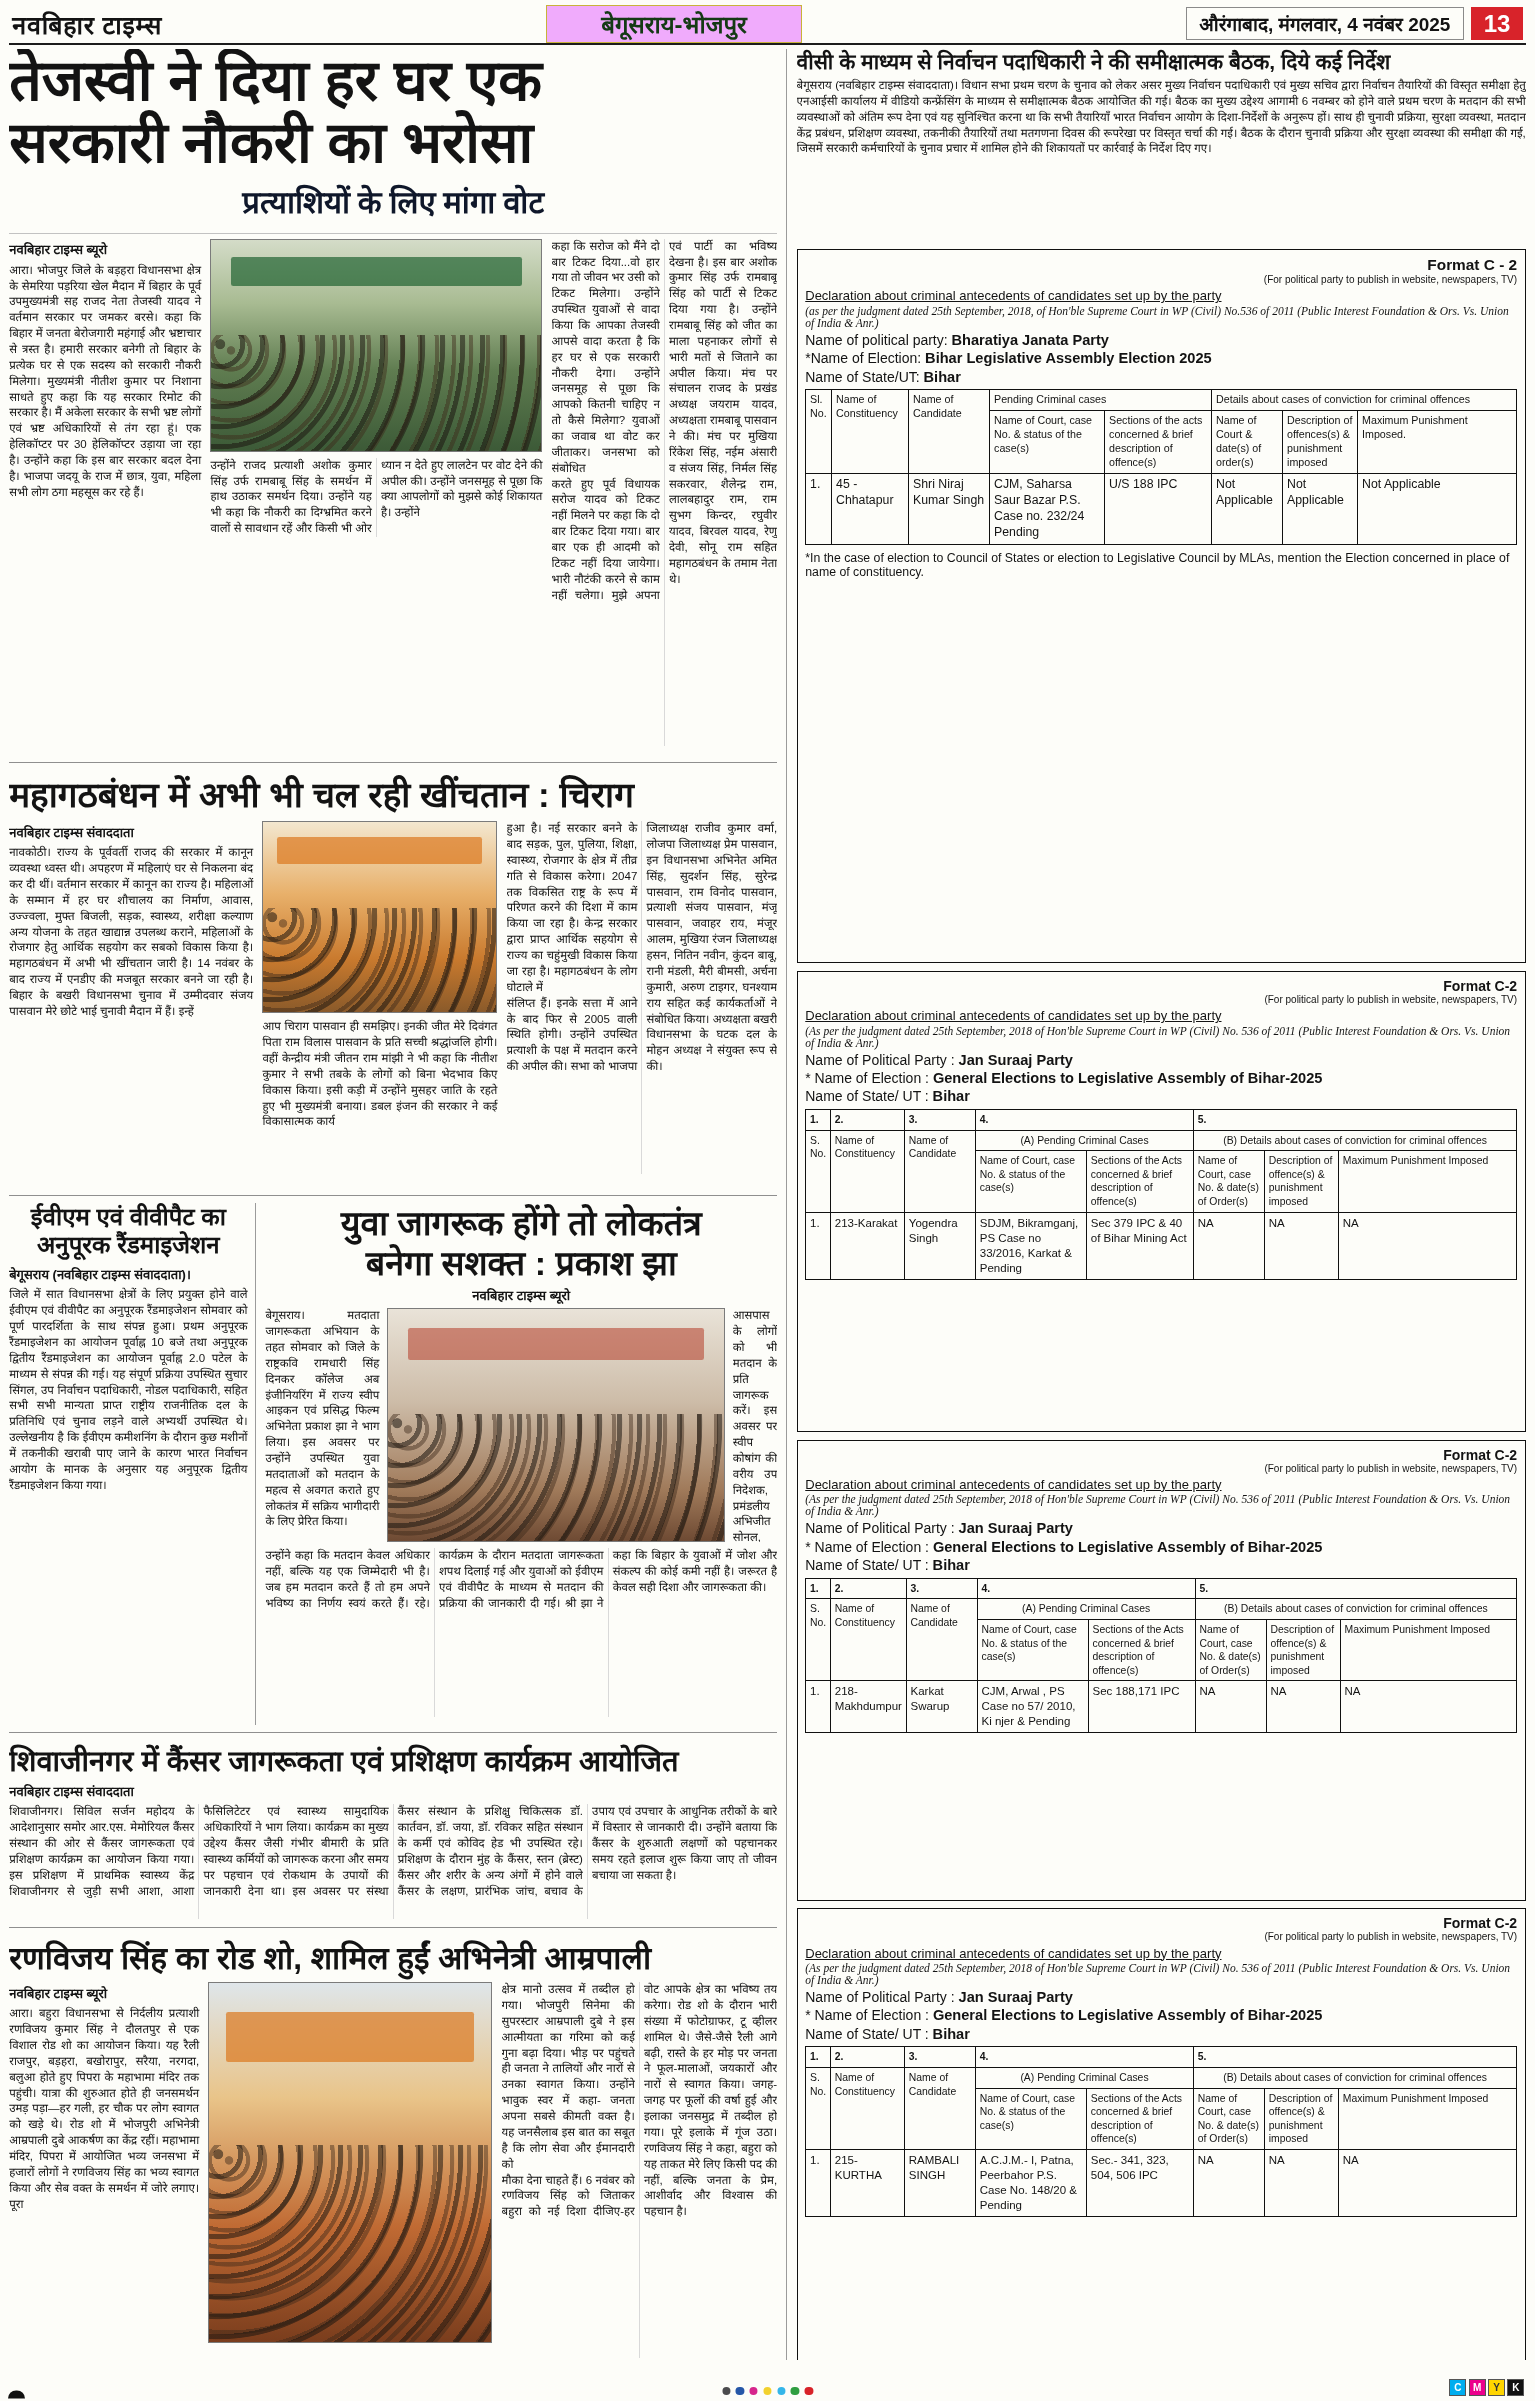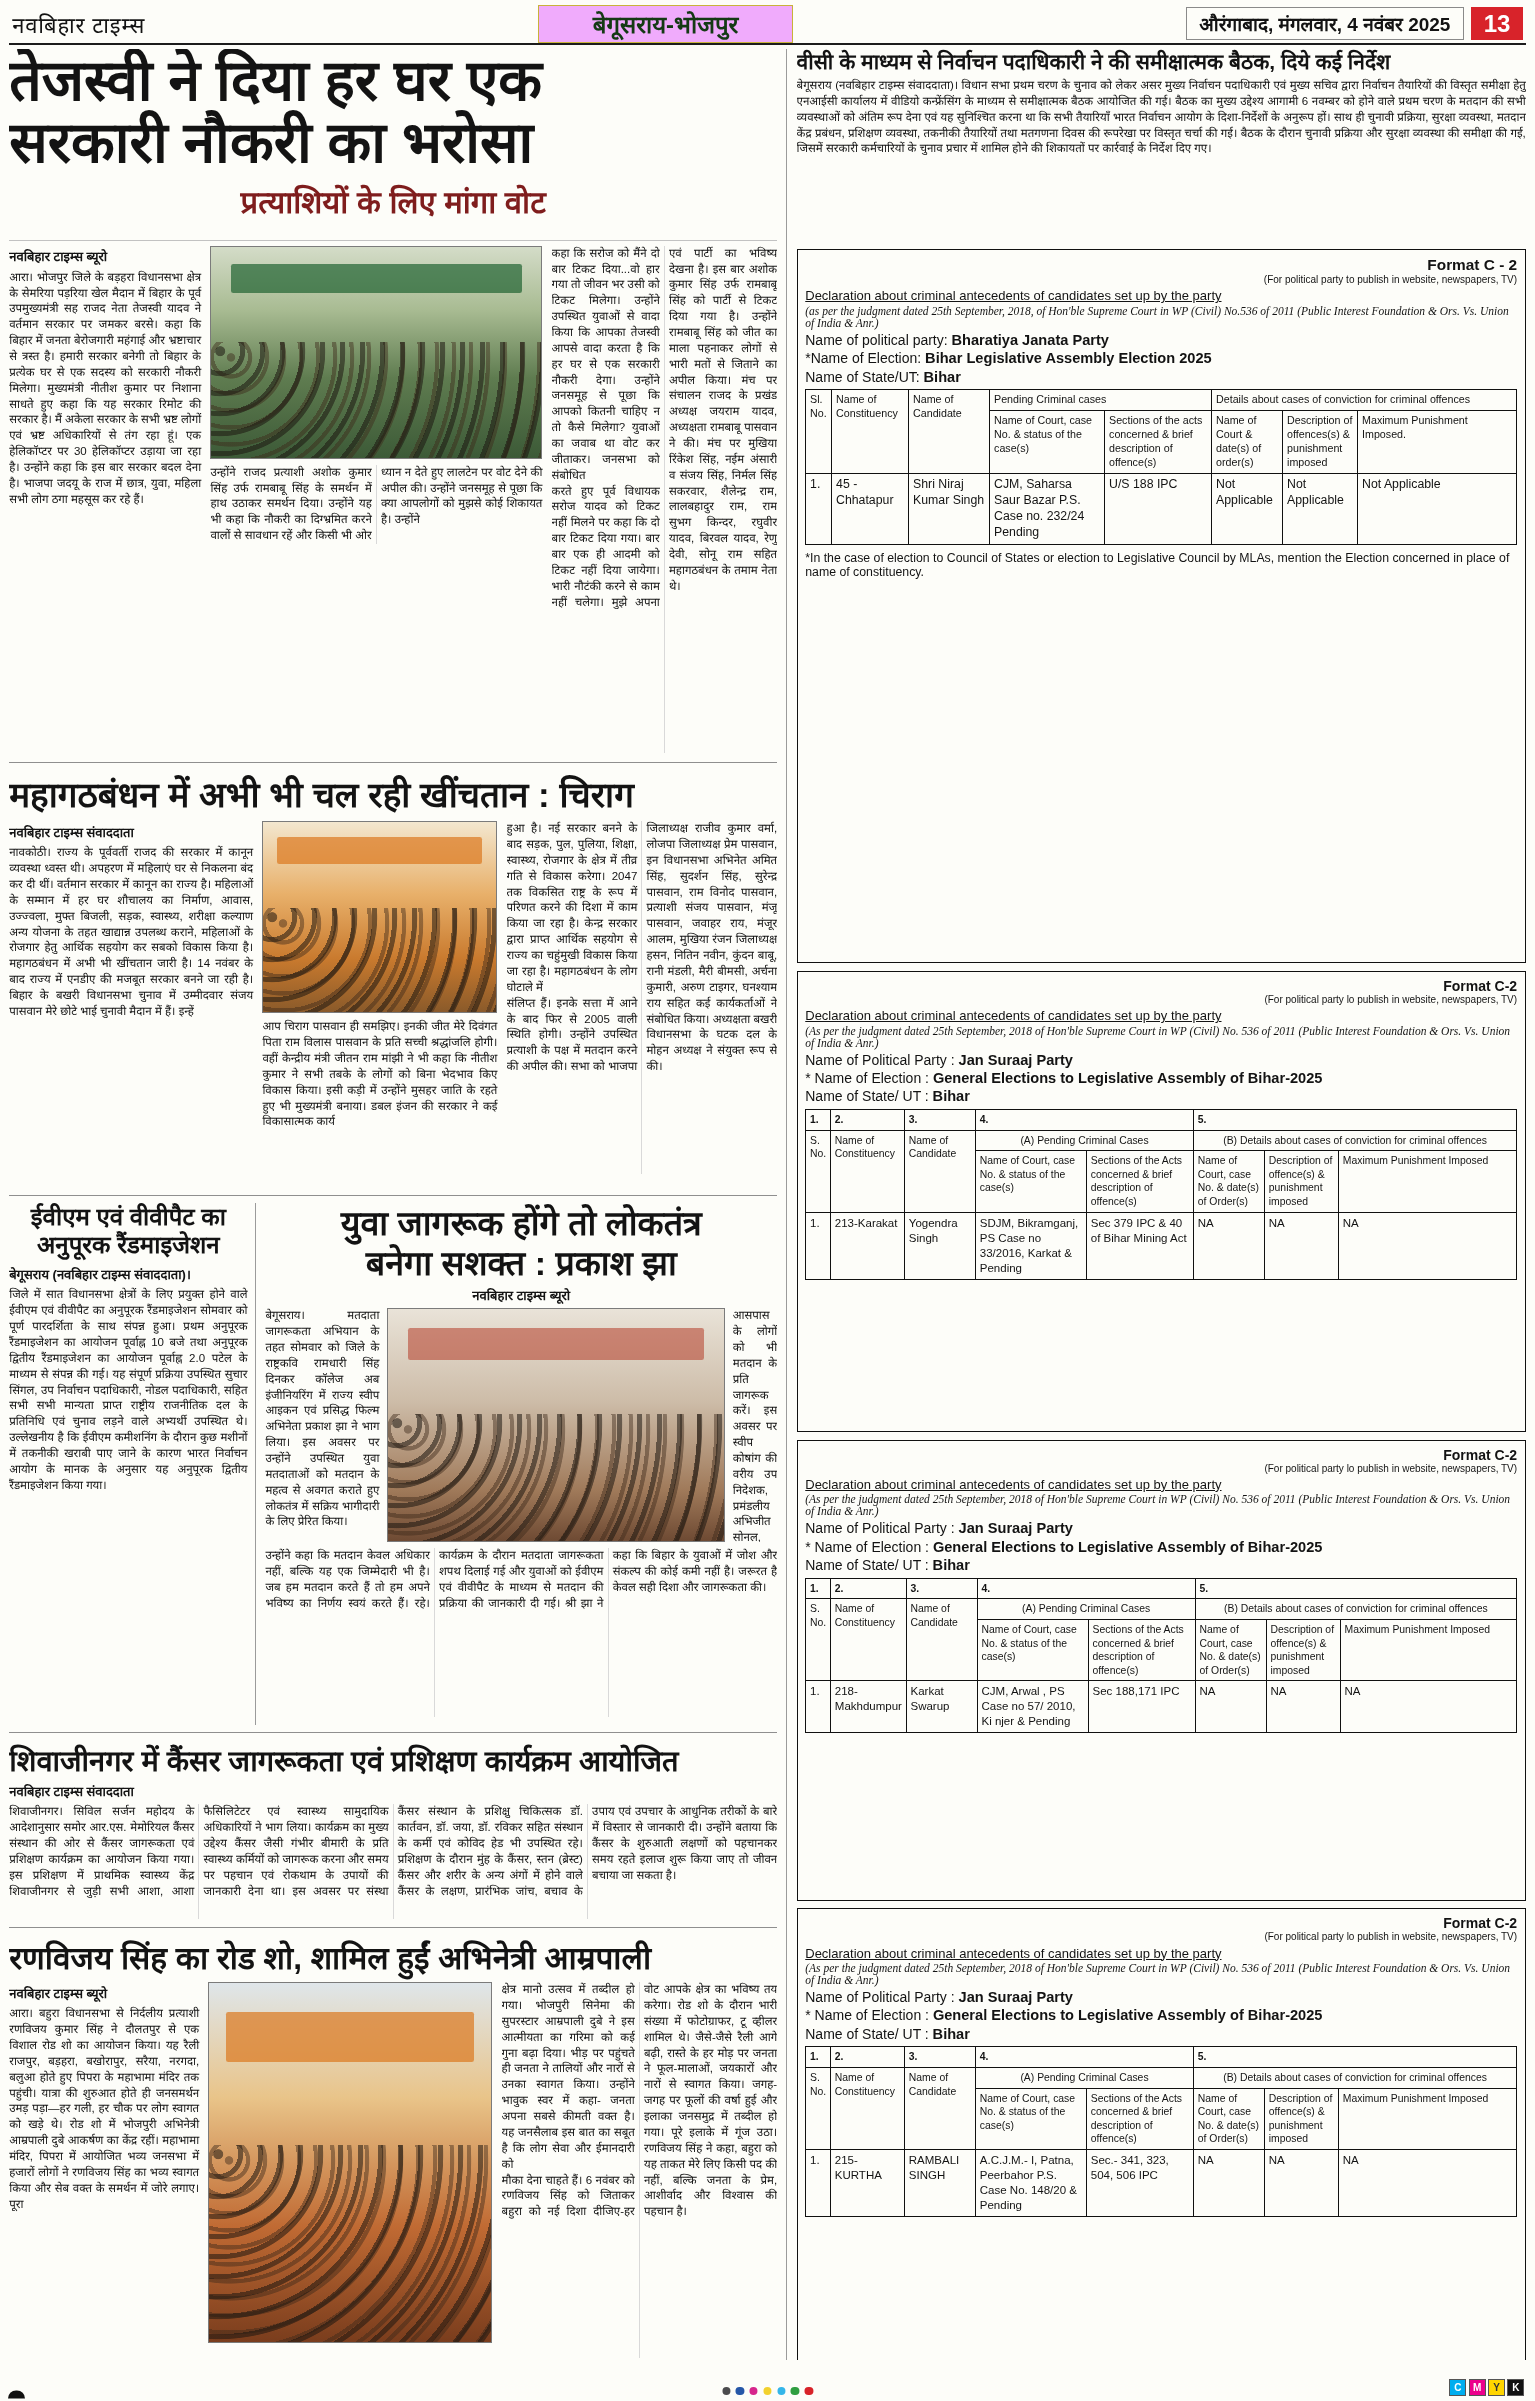--- a/index.html
+++ b/index.html
@@ -12,7 +12,7 @@
   }
   
   .masthead { height:40px; display:flex; align-items:center; justify-content:space-between; border-bottom:2.3px solid #1c1c1c; padding:1.5px 3.1px; }
-  .paper-name { font-size:22px; font-weight:normal; letter-spacing:0.8px; }
+  .paper-name { font-size:25px; font-weight:bold; letter-spacing:0.8px; }
   .region-box { background:#f0abfc; border:0.8px solid #c9b23a; color:#143a14; font-size:24px; font-weight:bold; padding:1.5px 54px; }
   .mast-right { display:flex; align-items:flex-start; gap:7.7px; }
   .date-box { border:0.8px solid #8a8a8a; font-size:19px; font-weight:bold; padding:2.3px 12.3px; }

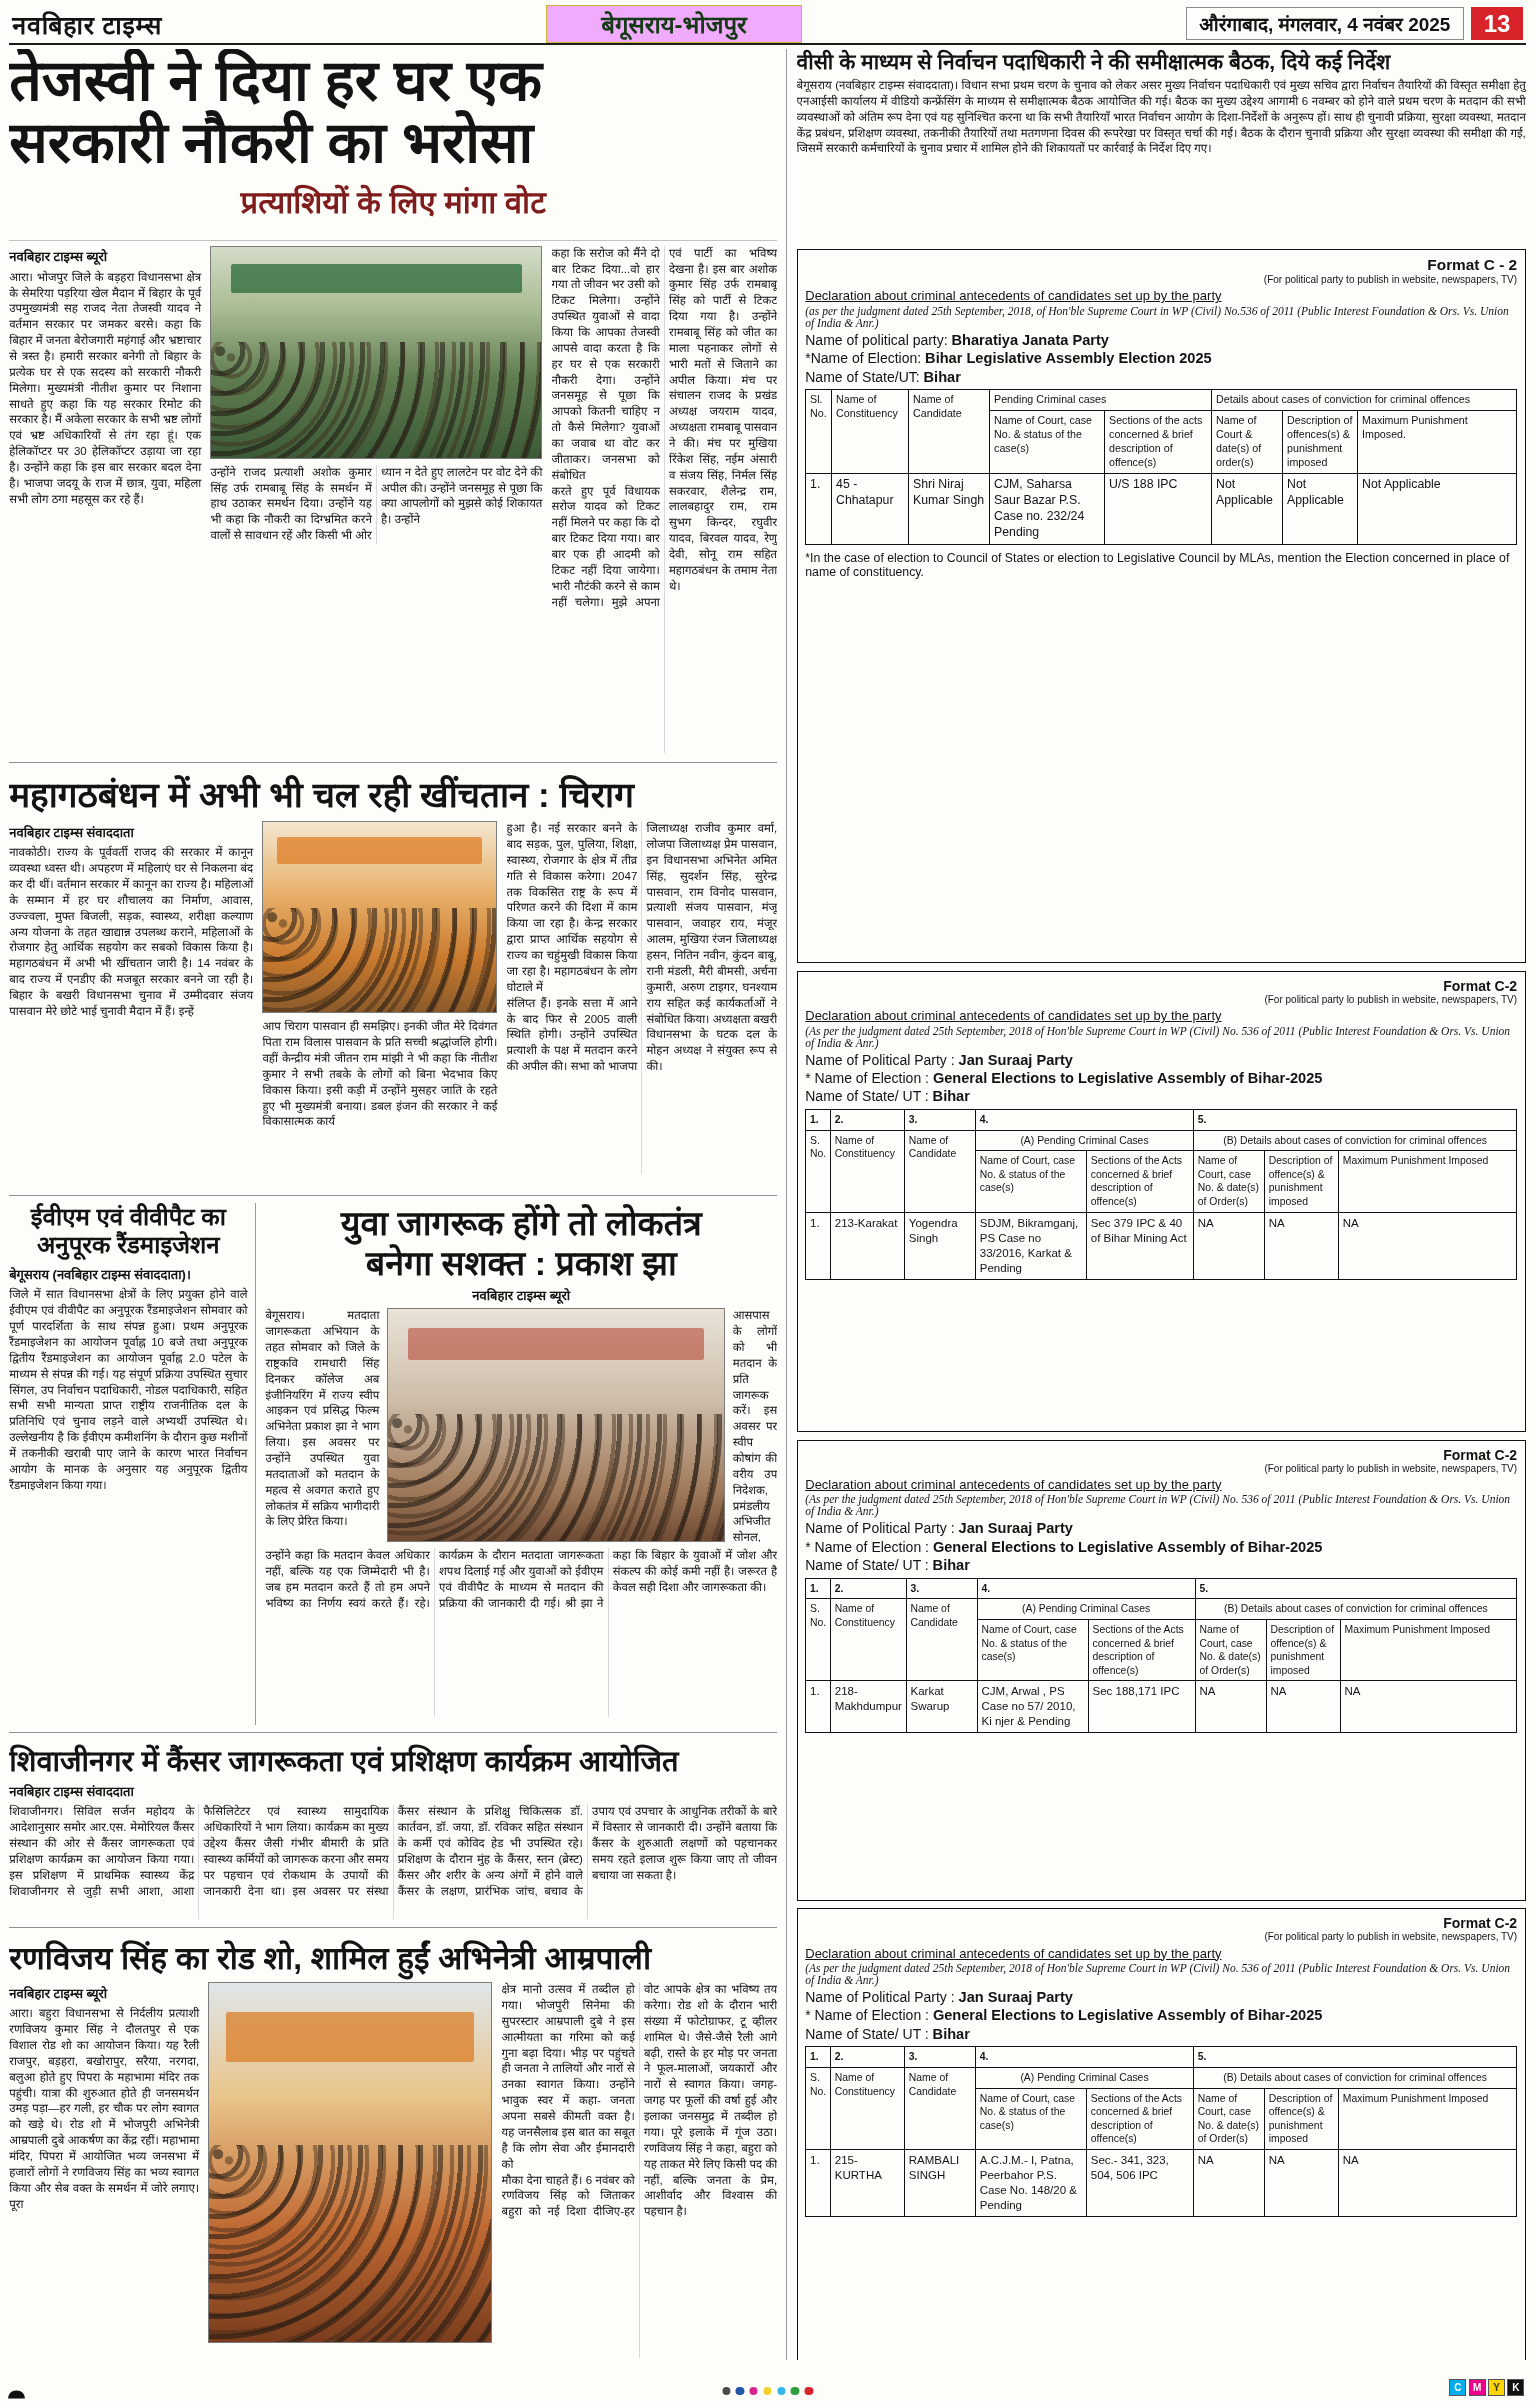--- a/index.html
+++ b/index.html
@@ -39,7 +39,7 @@
   
   .lead { height:706px; overflow:hidden; }
   .lead h1 { font-size:57px; line-height:1.1; font-weight:bold; }
-  .lead-sub { color:#7f1d1d; font-size:31px; font-weight:bold; text-align:center; margin:6.1px 0 4.6px; padding-bottom:18px; border-bottom:0.8px solid #c2c2c2; }
+  .lead-sub { color:#0f172a; font-size:31px; font-weight:bold; text-align:center; margin:6.1px 0 4.6px; padding-bottom:11px; border-bottom:0.8px solid #c2c2c2;font-family:Liberation Serif, serif; }
   .lead-body { display:flex; gap:9.2px; height:507px; overflow:hidden; }
   .lead-colL { width:192px; flex:none; }
   .lead-mid { width:332px; flex:none; display:flex; flex-direction:column; gap:6.1px; }

